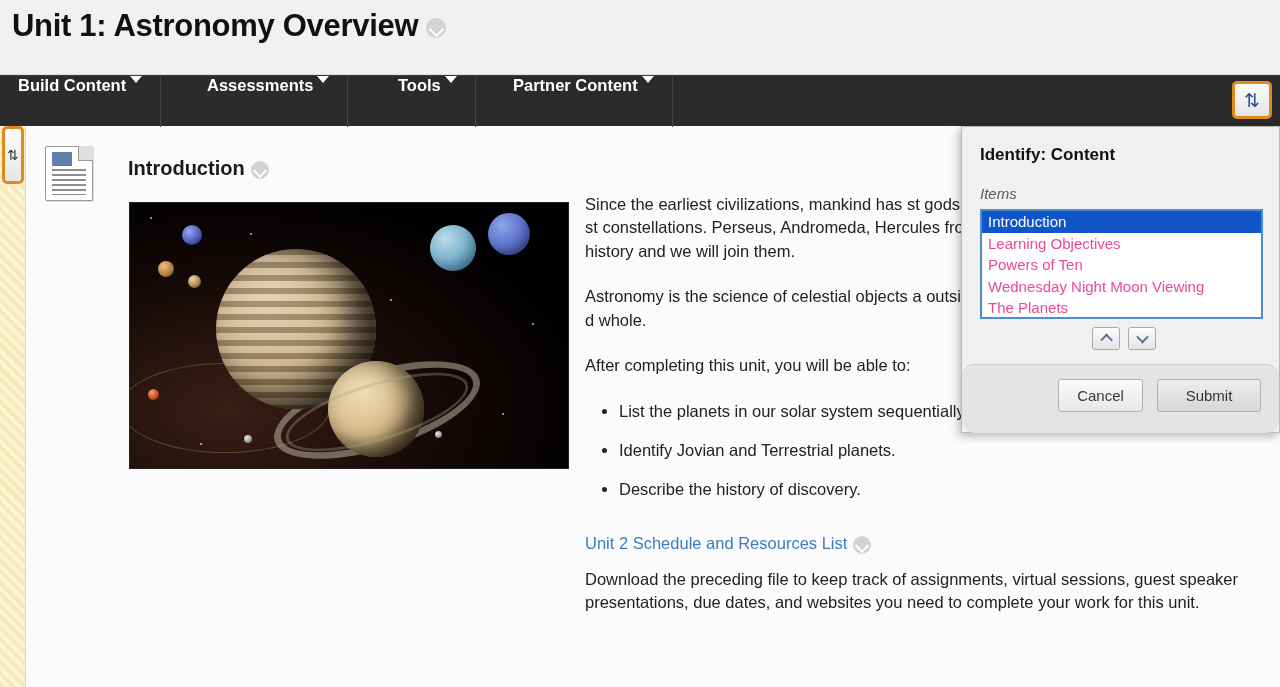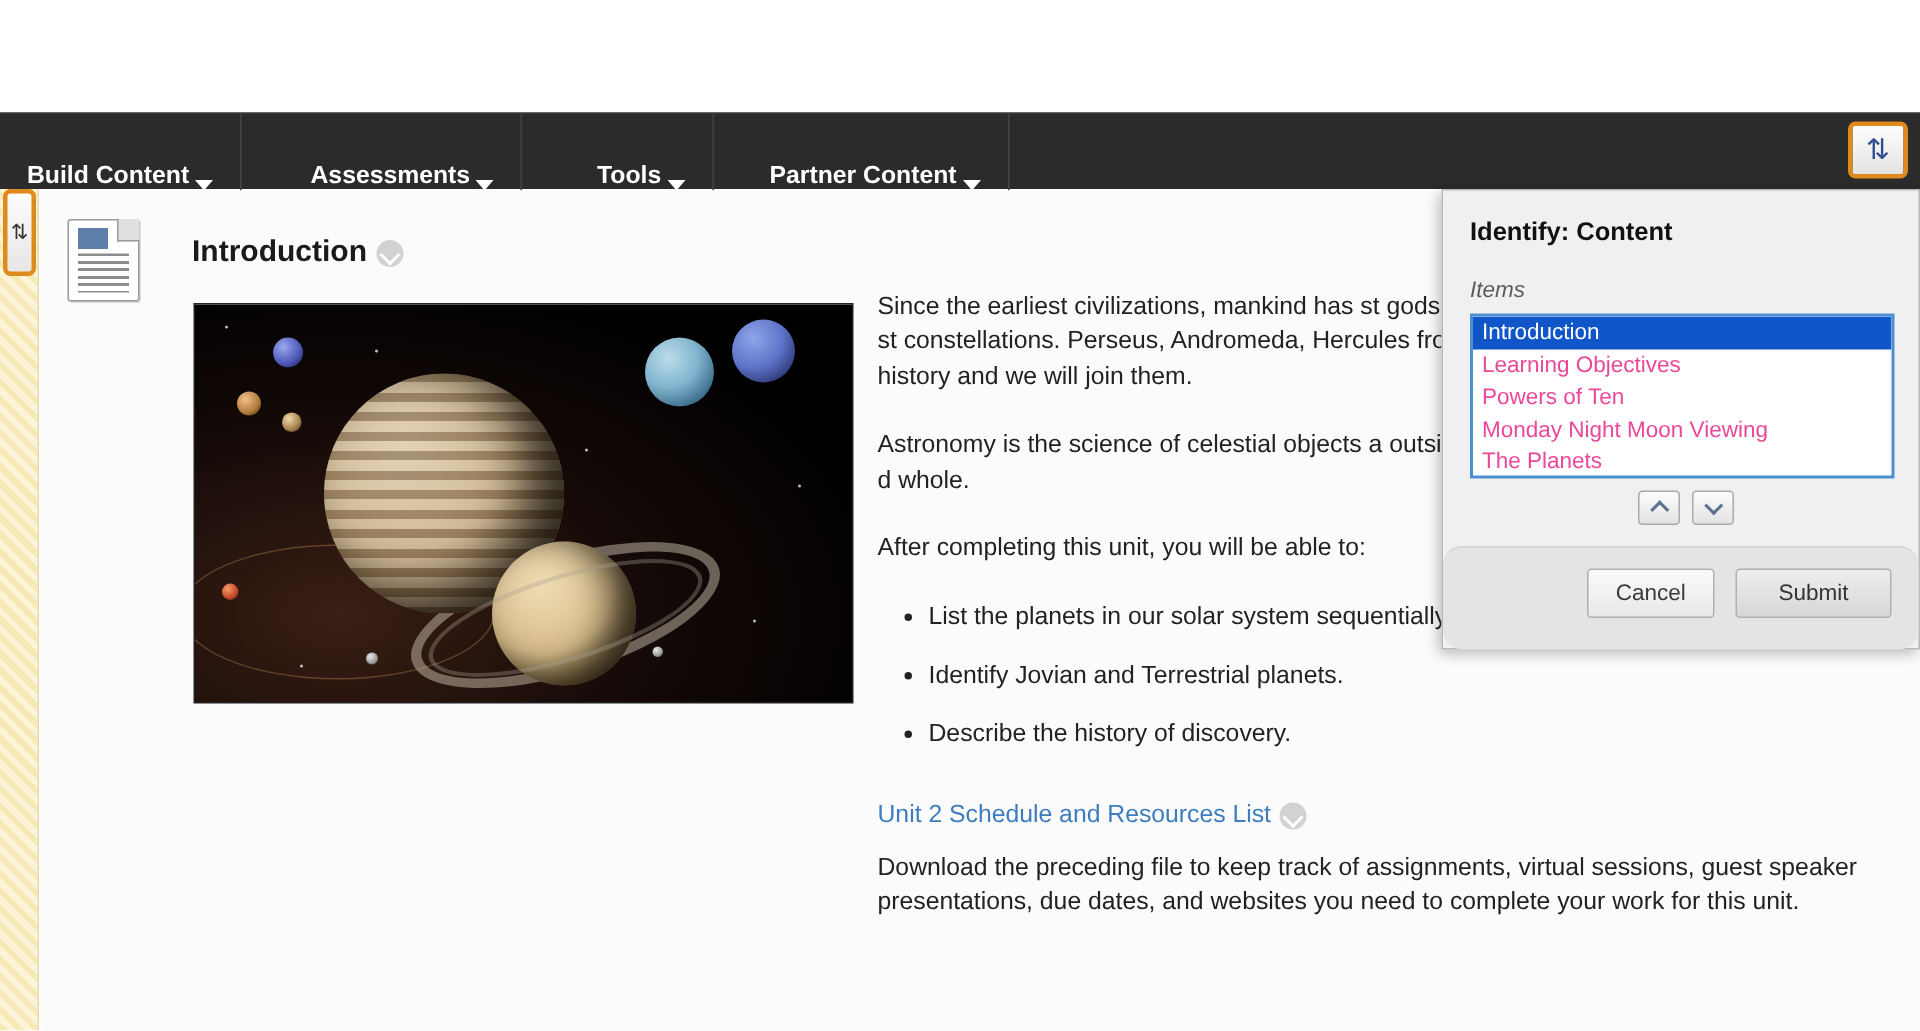--- a/index.html
+++ b/index.html
@@ -384,6 +384,11 @@
 
 <div id="app">
 
+  <div class="titlebar">
+    <div class="page-title">
+      <span>Unit 1: Astronomy Overview</span><span class="chev"></span>
+    </div>
+  </div>
 
   <div class="actionbar">
     <div class="menu-item" style="left:0px;">

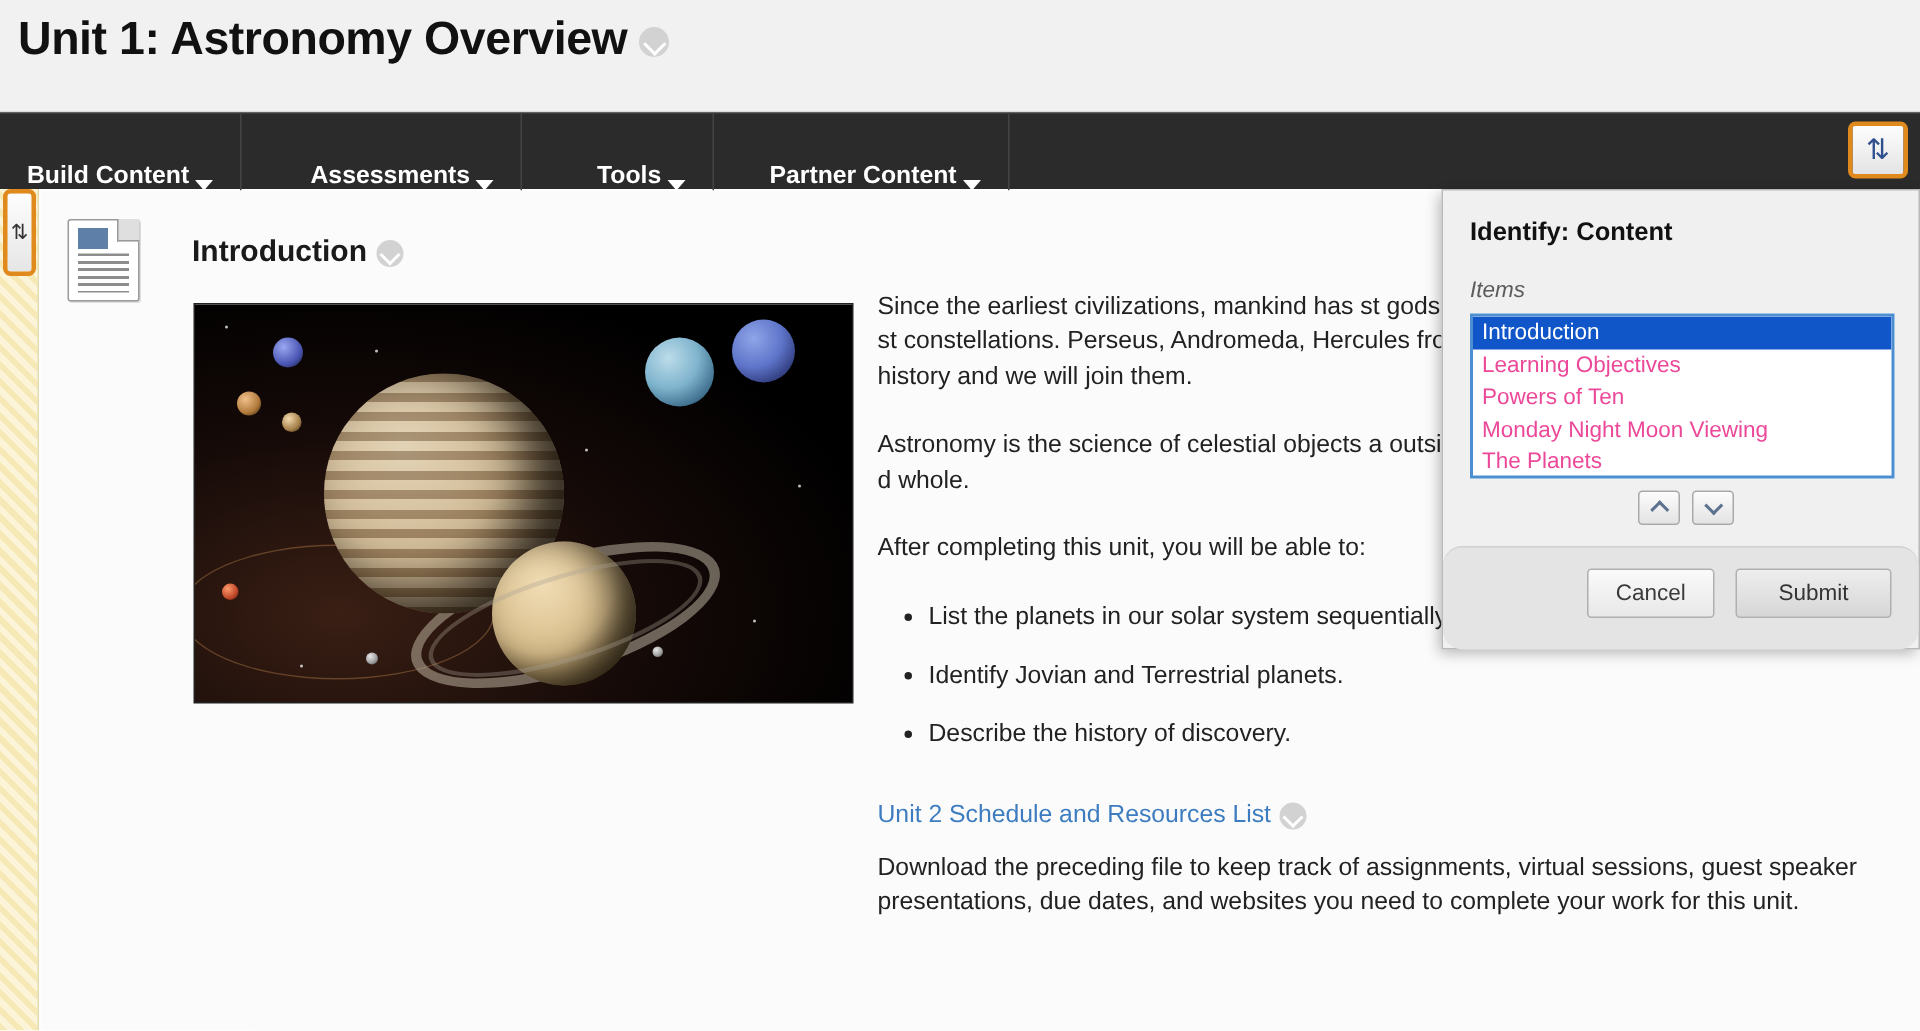--- a/index.html
+++ b/index.html
@@ -67,7 +67,7 @@
     top: 0;
     height: 51px;
     display: flex;
-    align-items: flex-end;
+    align-items: flex-start;
     gap: 4px;
     padding: 0 18px;
     color: #ffffff;

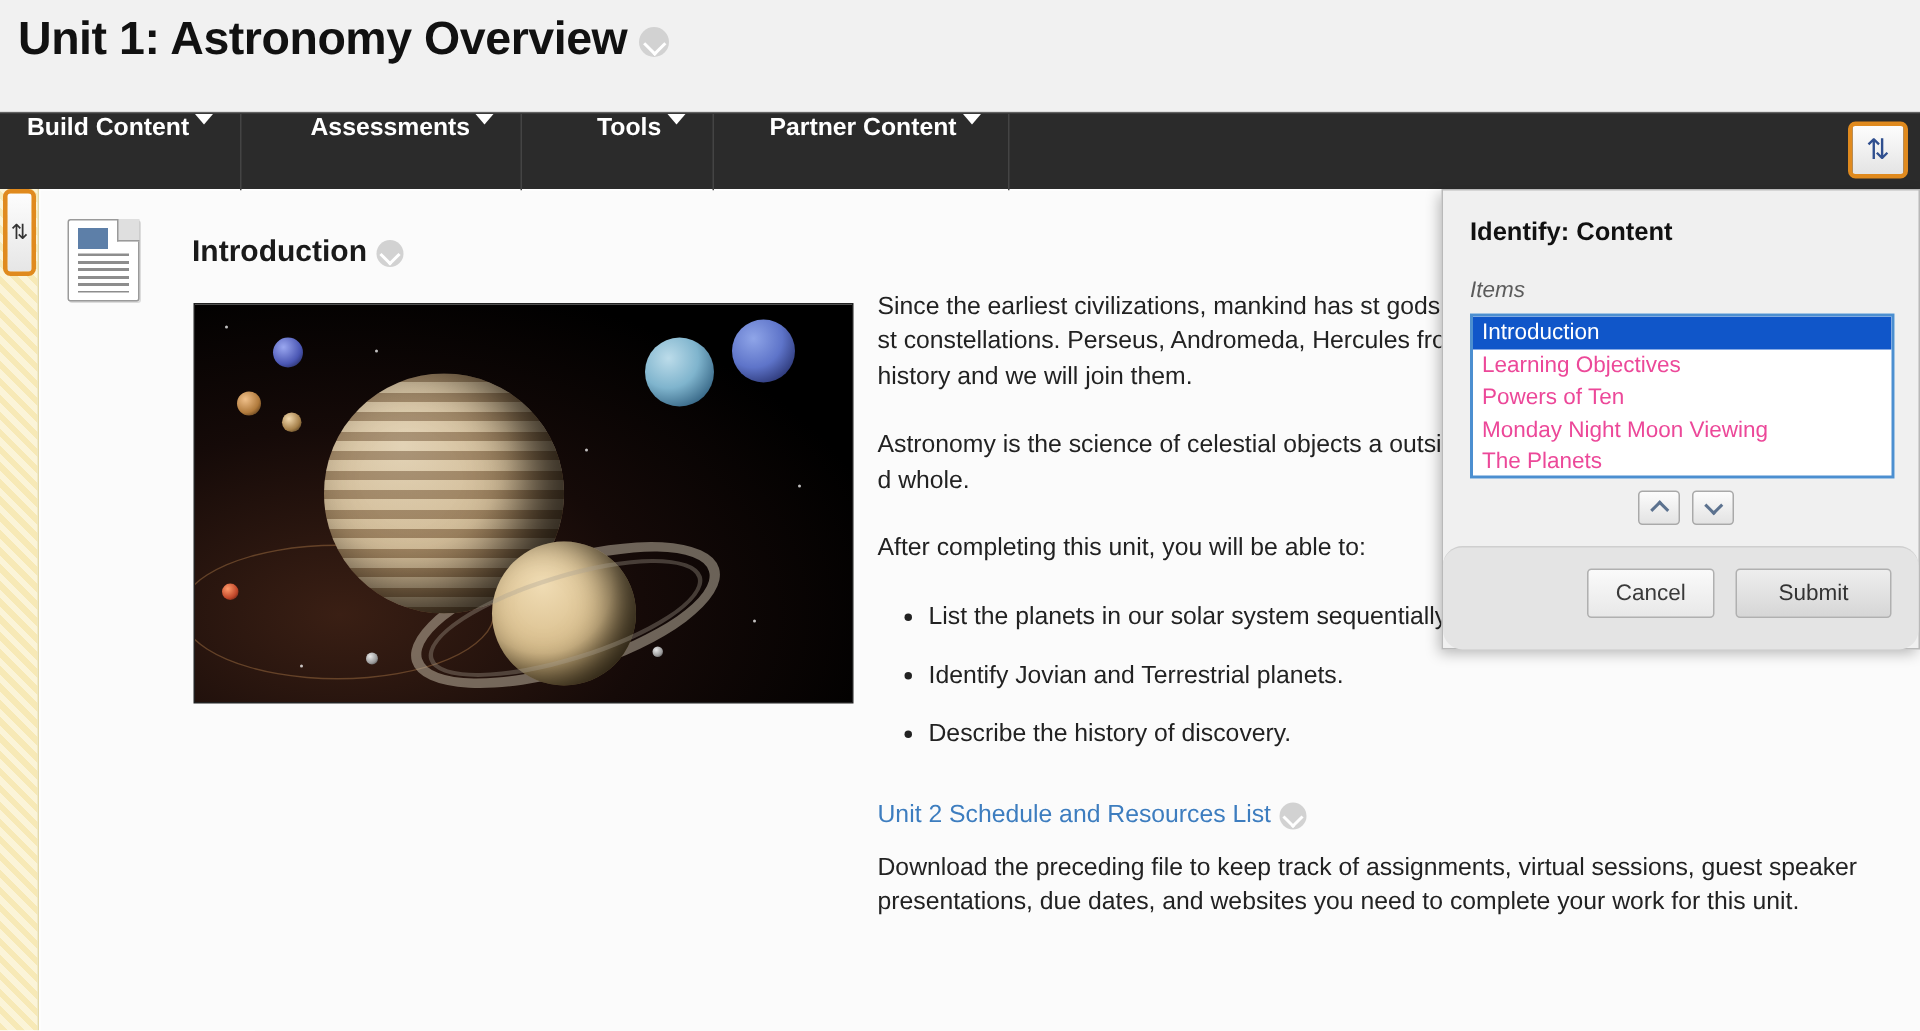--- a/index.html
+++ b/index.html
@@ -475,7 +475,7 @@
       <div class="opt sel">Introduction</div>
       <div class="opt">Learning Objectives</div>
       <div class="opt">Powers of Ten</div>
-      <div class="opt">Monday Night Moon Viewing</div>
+      <div class="opt">Wednesday Night Moon Viewing</div>
       <div class="opt">The Planets</div>
     </div>
 

